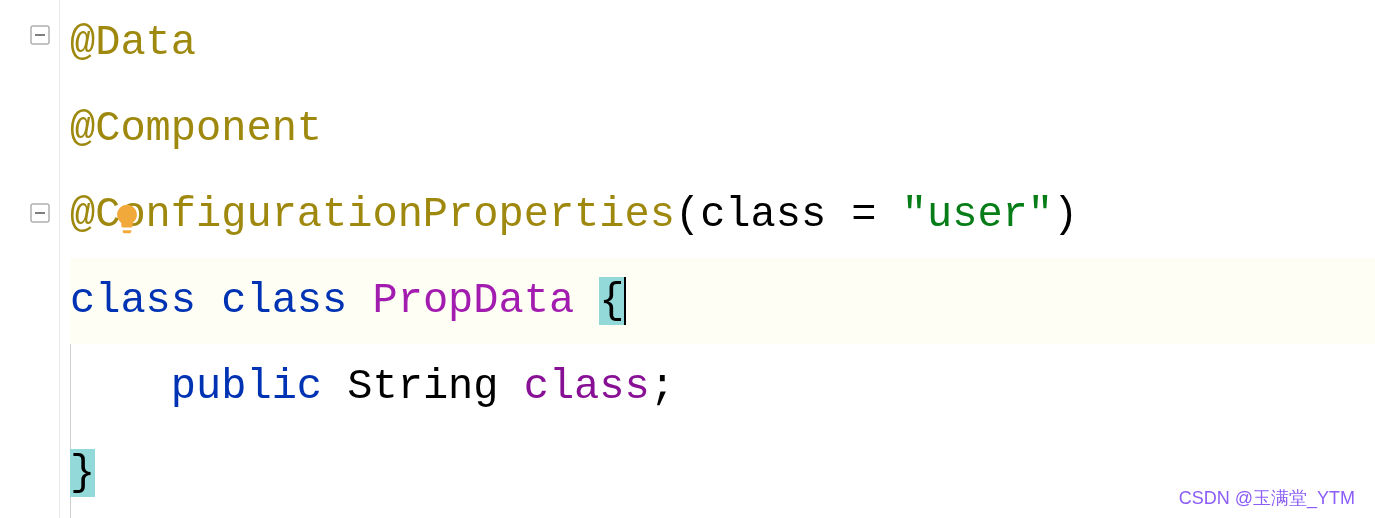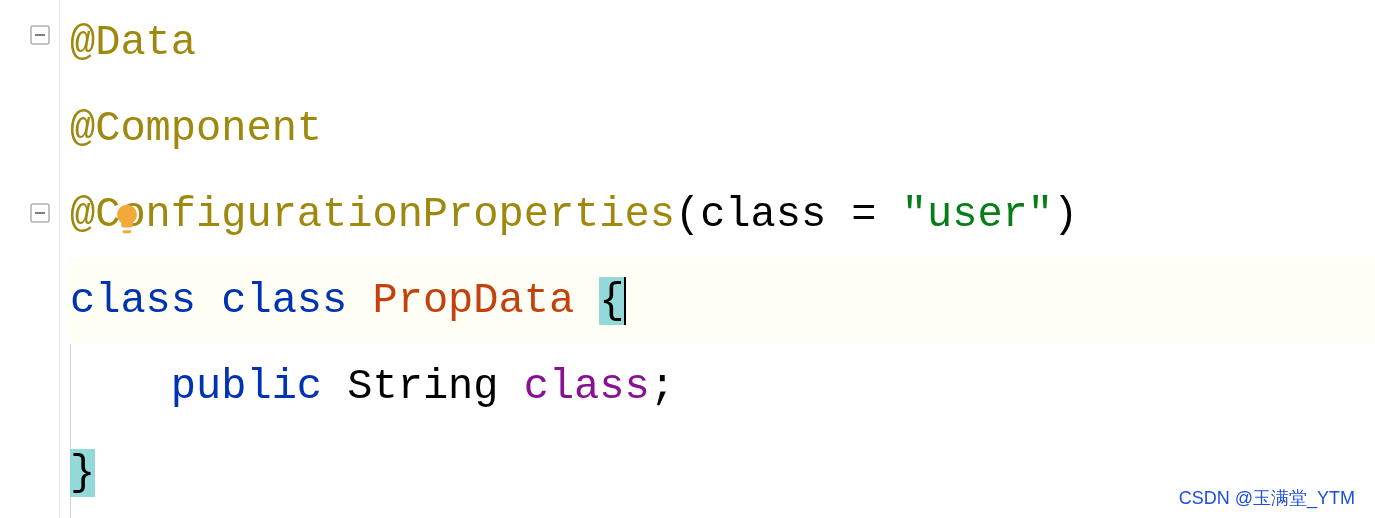--- a/index.html
+++ b/index.html
@@ -59,7 +59,7 @@
       color: #0033b3;
     }
     .class-name {
-      color: #c2410c;
+      color: #a21caf;
     }
     .type {
       color: #000000;

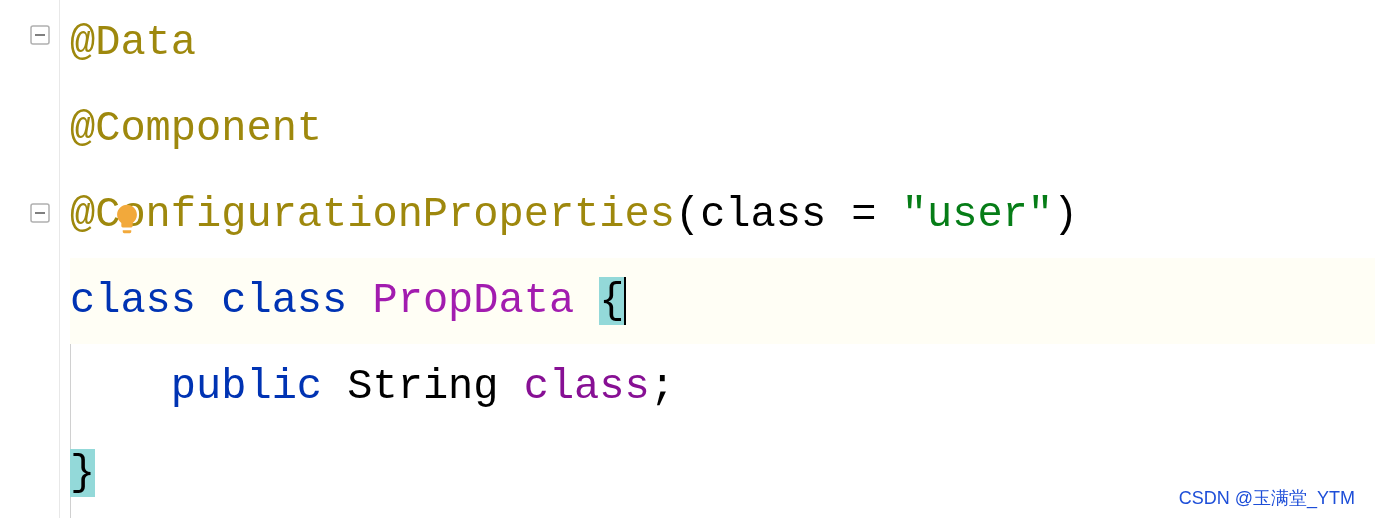--- a/index.html
+++ b/index.html
@@ -107,7 +107,7 @@
       bottom: 8px;
       right: 20px;
       font-size: 18px;
-      color: #1d4ed8;
+      color: #8b5cf6;
       font-family: Arial, sans-serif;
     }
   </style>

